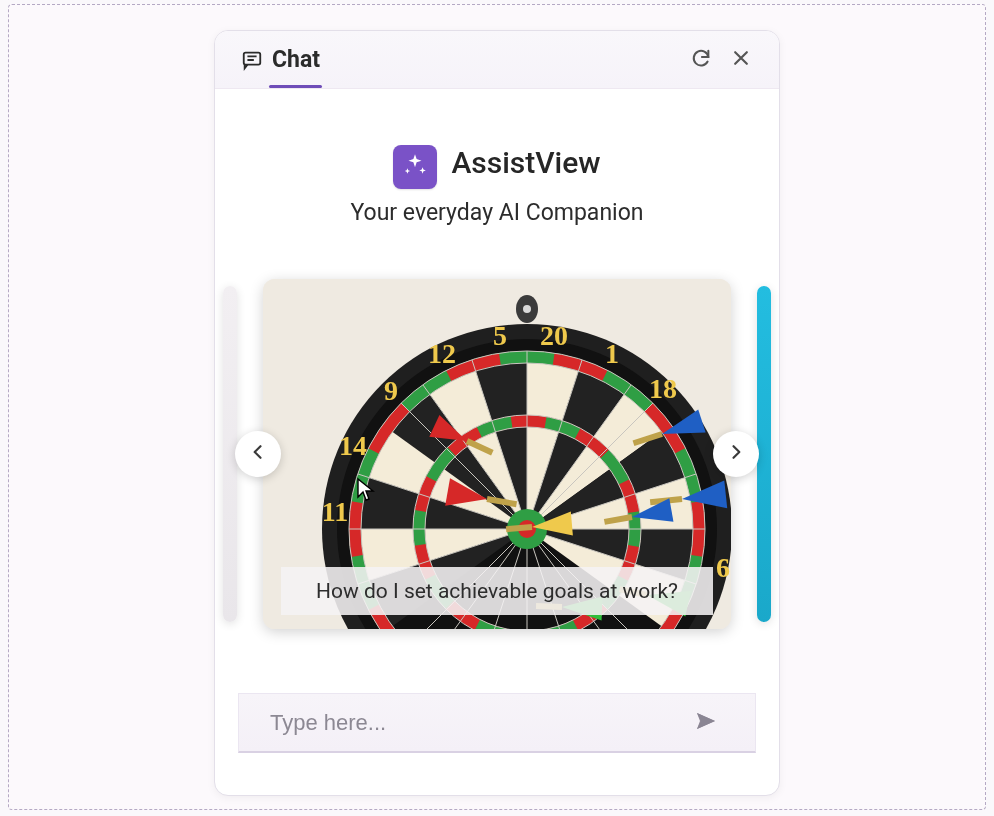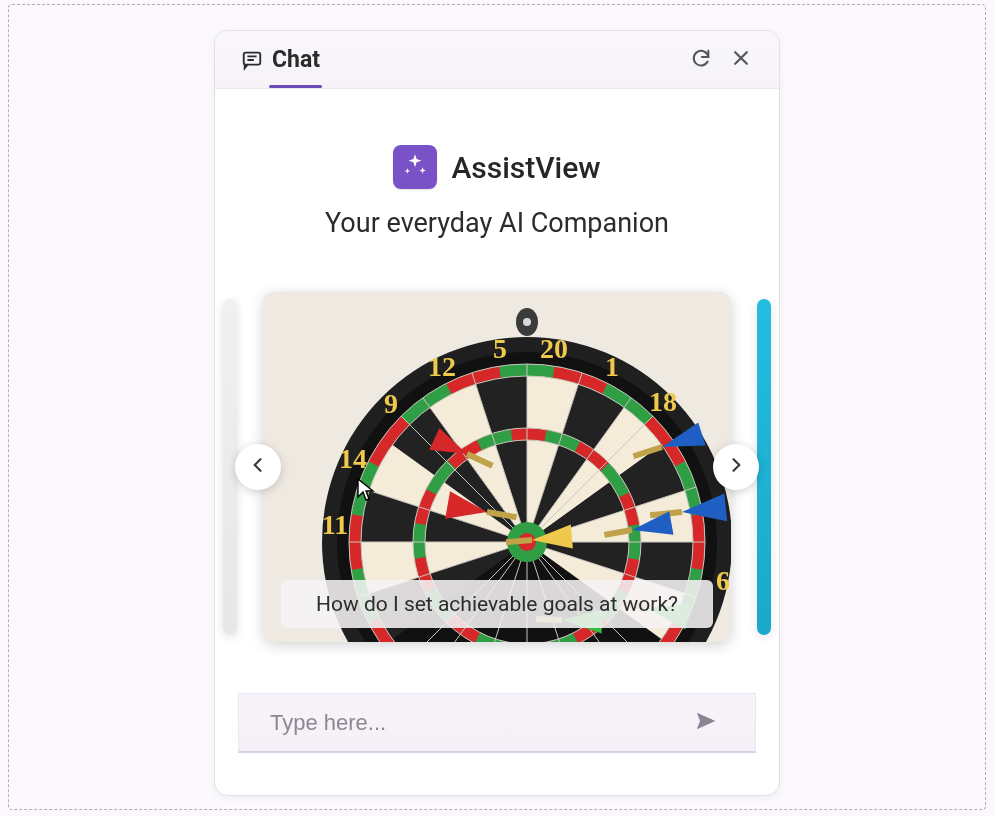--- a/index.html
+++ b/index.html
@@ -103,7 +103,7 @@
     }
     .brand-row {
       display: flex;
-      align-items: center;
+      align-items: flex-start;
       gap: 14px;
     }
     .brand-badge {

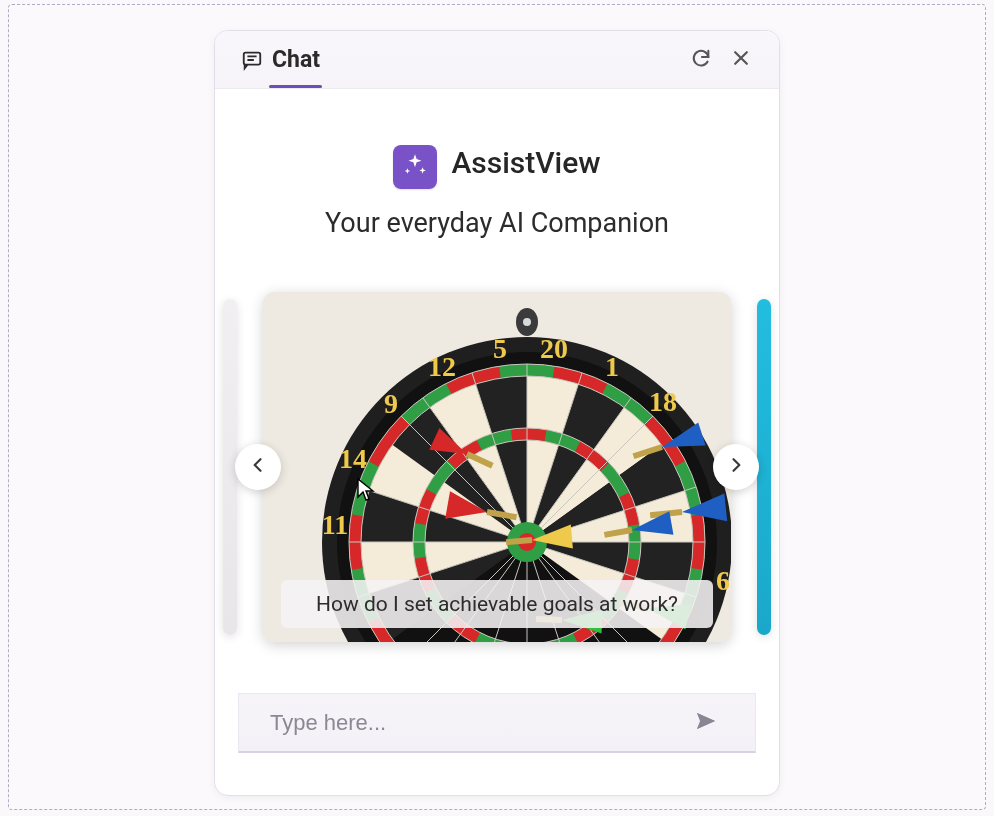--- a/index.html
+++ b/index.html
@@ -123,8 +123,8 @@
       color: #262626;
     }
     .tagline {
-      margin-top: 18px;
-      font-size: 27px;
+      margin-top: 10px;
+      font-size: 23px;
       color: #2c2c2c;
       font-weight: 400;
     }

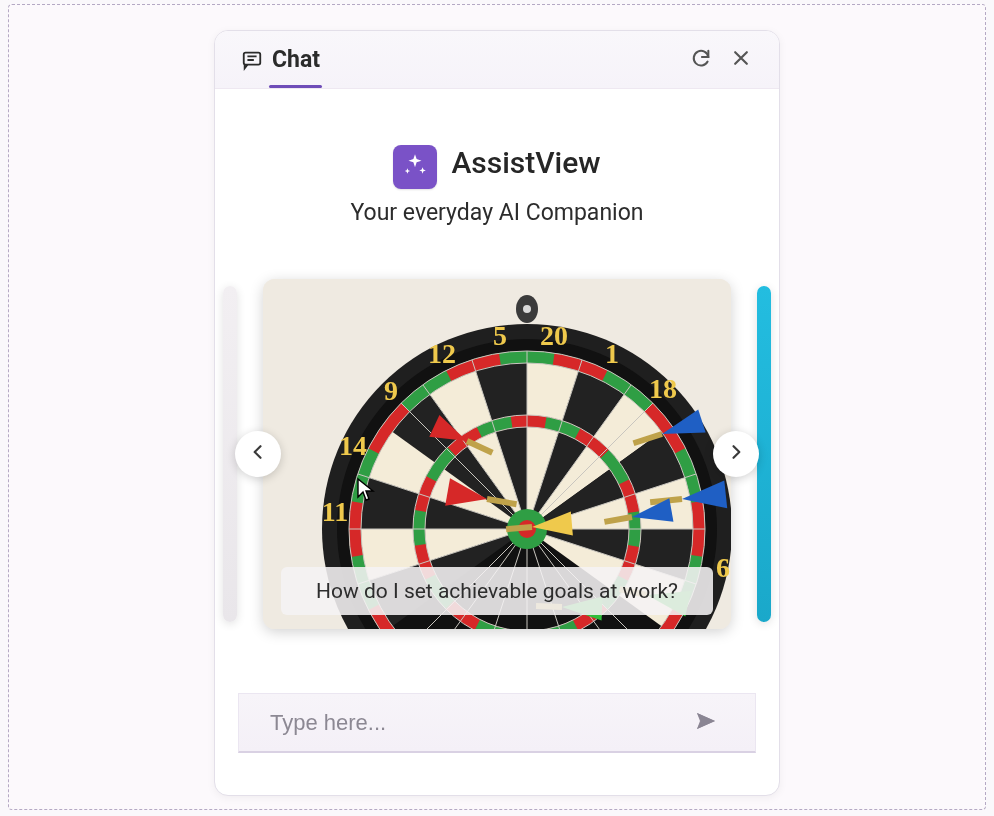--- a/index.html
+++ b/index.html
@@ -175,7 +175,7 @@
       right: 18px;
       bottom: 14px;
       background: rgba(245,242,244,0.88);
-      border-radius: 6px;
+      border-radius: 0;
       padding: 12px 16px;
       text-align: center;
       font-size: 21px;

